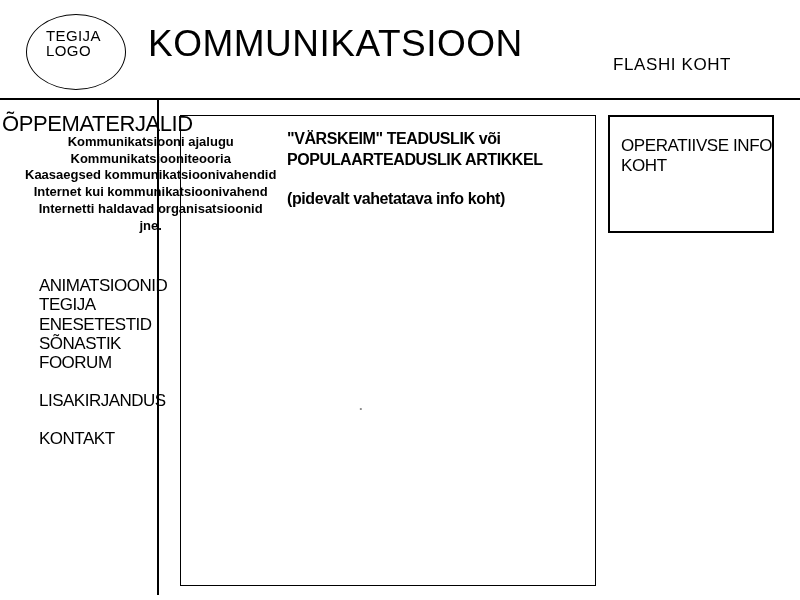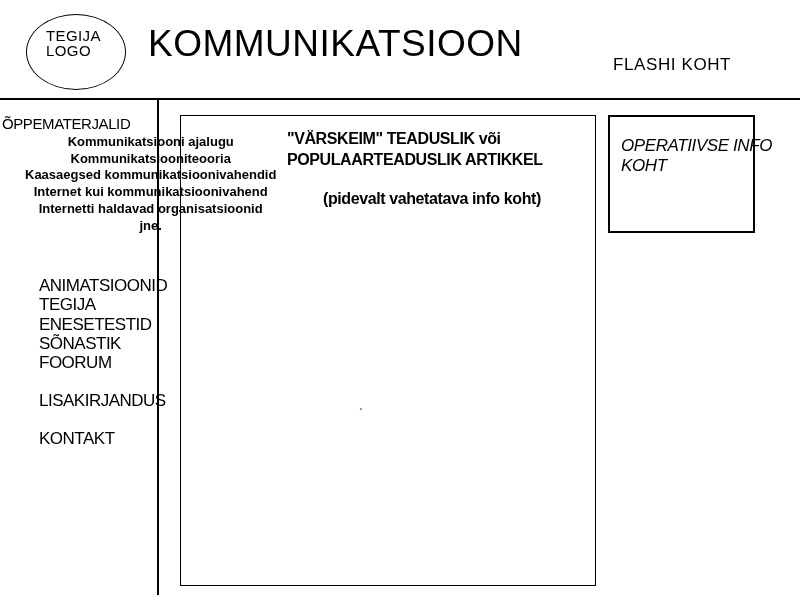--- a/index.html
+++ b/index.html
@@ -33,7 +33,7 @@
   
   .section-title{
     position:absolute;left:2px;top:114px;
-    font-size:15px;line-height:20px;letter-spacing:-0.4px;white-space:nowrap;
+    font-size:22px;line-height:20px;letter-spacing:-0.4px;white-space:nowrap;
   }
   .topics{
     position:absolute;left:25px;top:134px;

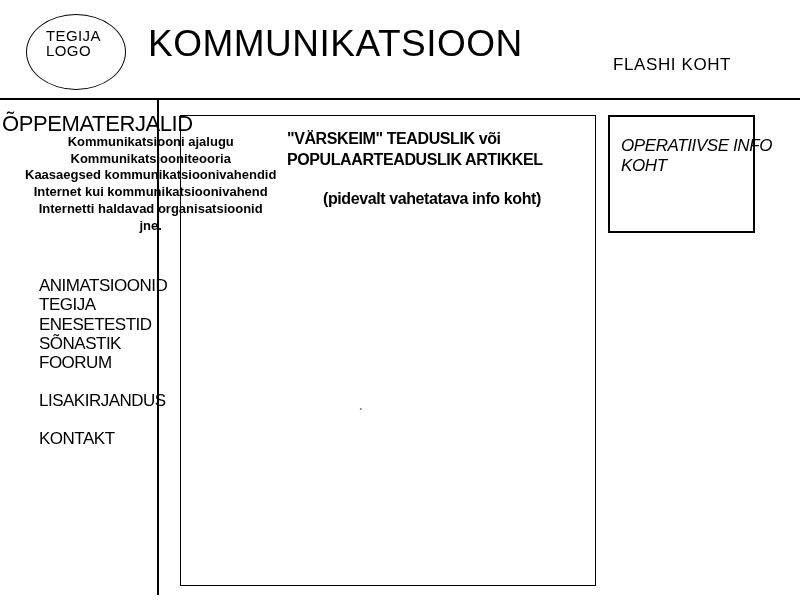--- a/index.html
+++ b/index.html
@@ -62,8 +62,8 @@
     font-size:13px;font-weight:bold;color:#8a8a8a;line-height:13px;
   }
   .info-box{
-    position:absolute;left:608px;top:115px;width:147px;height:118px;
-    border:2px solid #000;box-sizing:border-box;font-style:italic;
+    position:absolute;left:608px;top:115px;width:166px;height:118px;
+    border:2px solid #000;box-sizing:border-box;
   }
   .info-label{
     margin:19px 0 0 11px;width:170px;

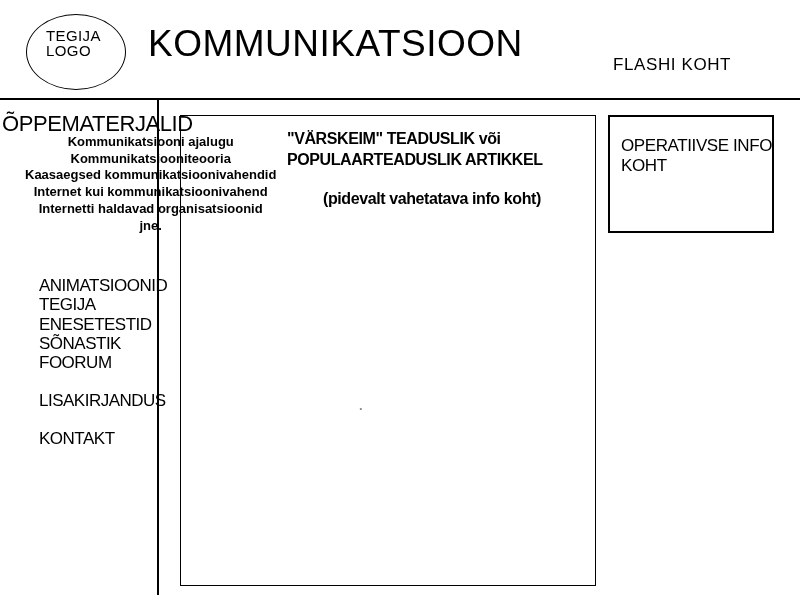--- a/index.html
+++ b/index.html
@@ -56,7 +56,7 @@
     font-size:16px;font-weight:bold;line-height:20.5px;letter-spacing:-0.4px;
     white-space:nowrap;
   }
-  .article-note{margin-top:19px;margin-left:36px;}
+  .article-note{margin-top:19px;}
   .stray{
     position:absolute;left:178px;top:283px;
     font-size:13px;font-weight:bold;color:#8a8a8a;line-height:13px;

